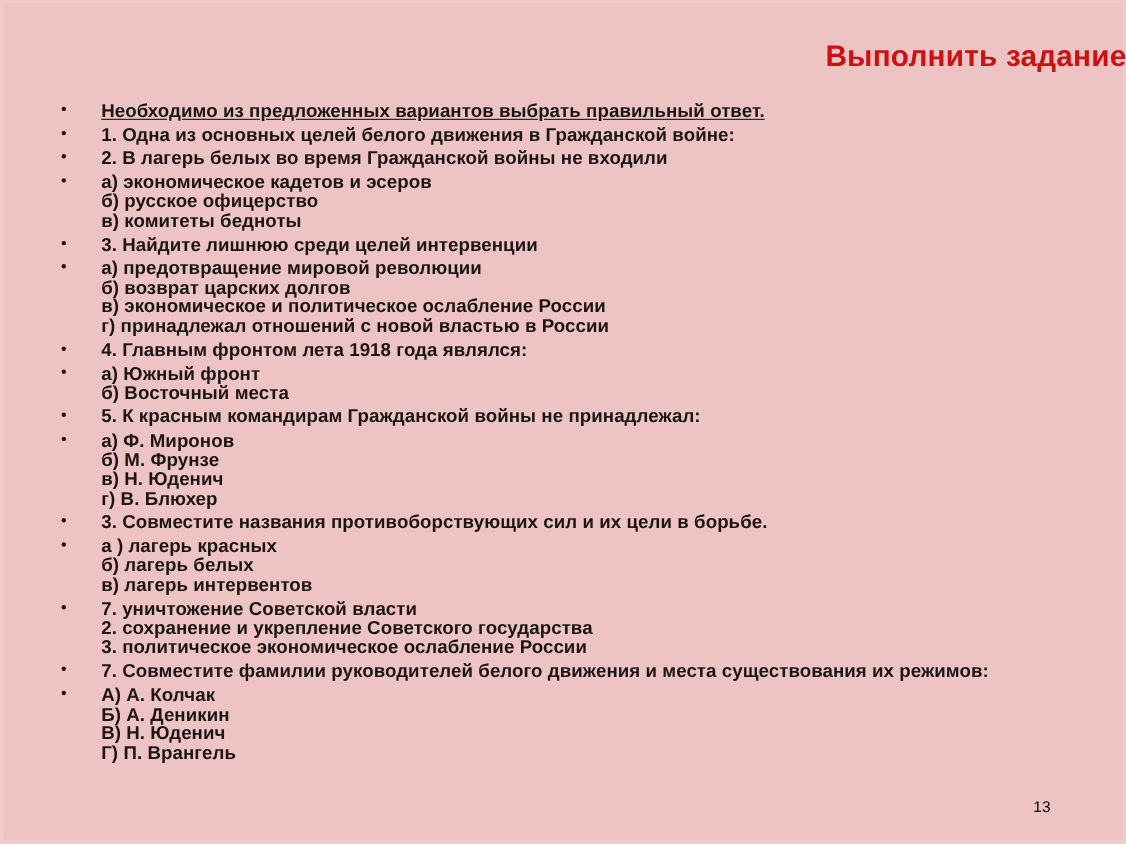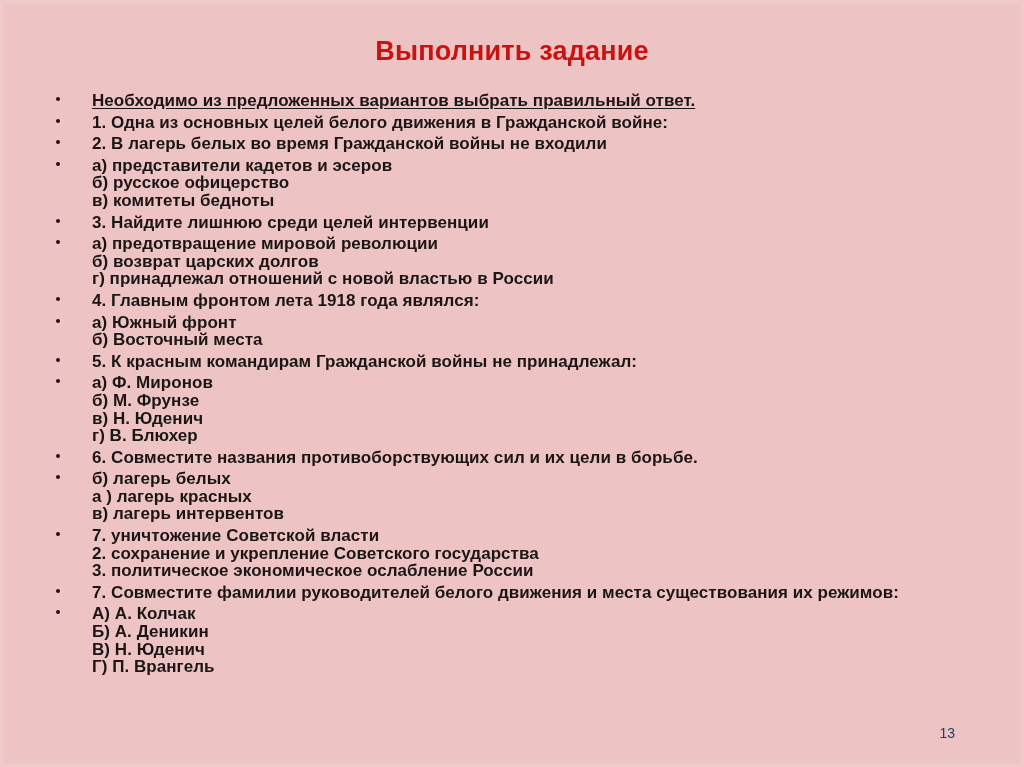--- a/index.html
+++ b/index.html
@@ -29,7 +29,7 @@
     left: 0;
     right: 0;
     top: 37px;
-    text-align: center;
+    text-align: right;
     color: #cc1111;
     font-size: 27px;
     font-weight: bold;

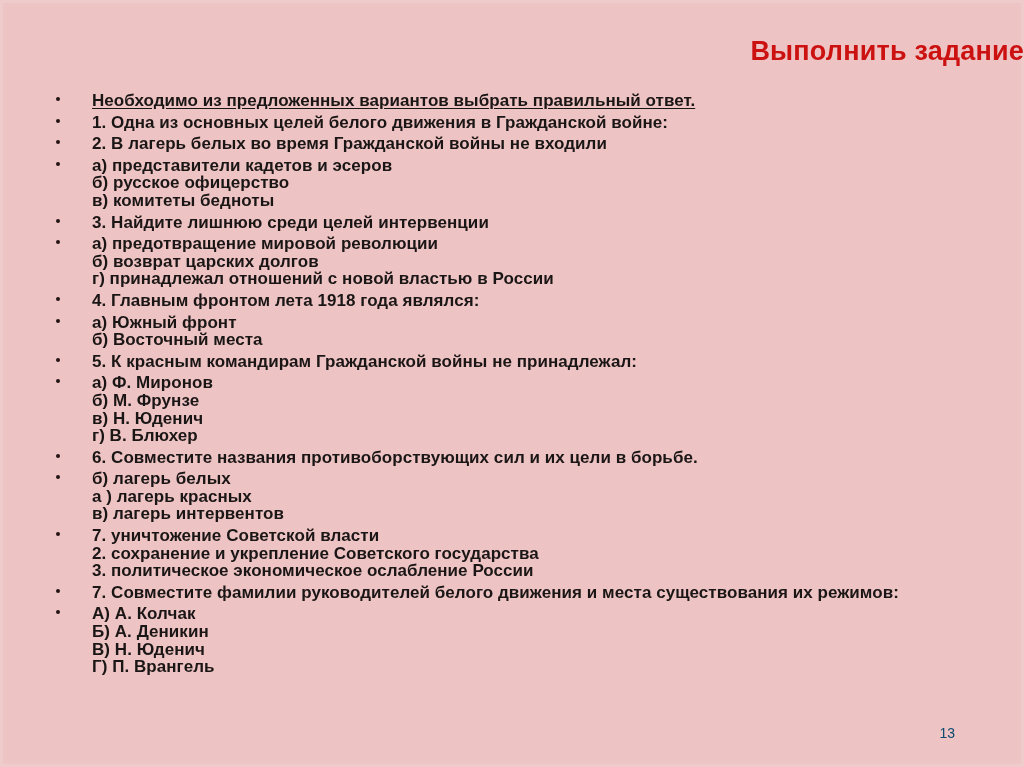--- a/index.html
+++ b/index.html
@@ -101,7 +101,7 @@
       </div>
       <div class="bullet-group">
         <span class="bullet-marker"></span>
-        <div class="line">а) представители кадетов и эсеров</div>
+        <div class="line">а) экономическое кадетов и эсеров</div>
         <div class="line">б) русское офицерство</div>
         <div class="line">в) комитеты бедноты</div>
       </div>

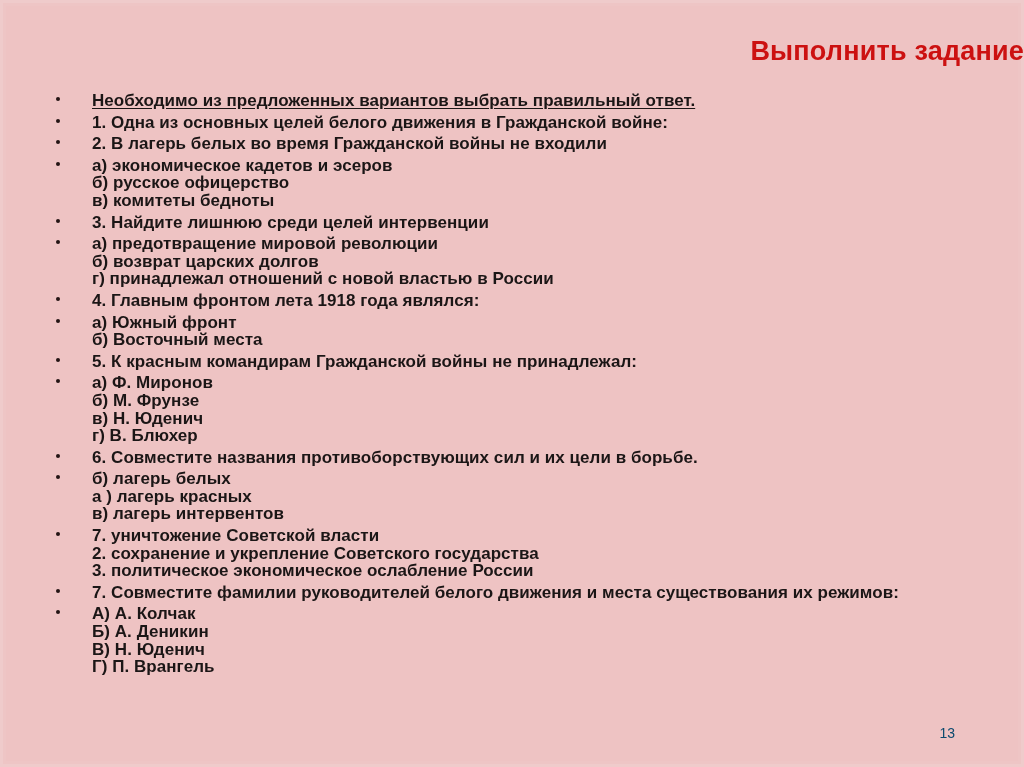--- a/index.html
+++ b/index.html
@@ -113,6 +113,7 @@
         <span class="bullet-marker"></span>
         <div class="line">а) предотвращение мировой революции</div>
         <div class="line">б) возврат царских долгов</div>
+        <div class="line">в) экономическое и политическое ослабление России</div>
         <div class="line">г) принадлежал отношений с новой властью в России</div>
       </div>
       <div class="bullet-group">

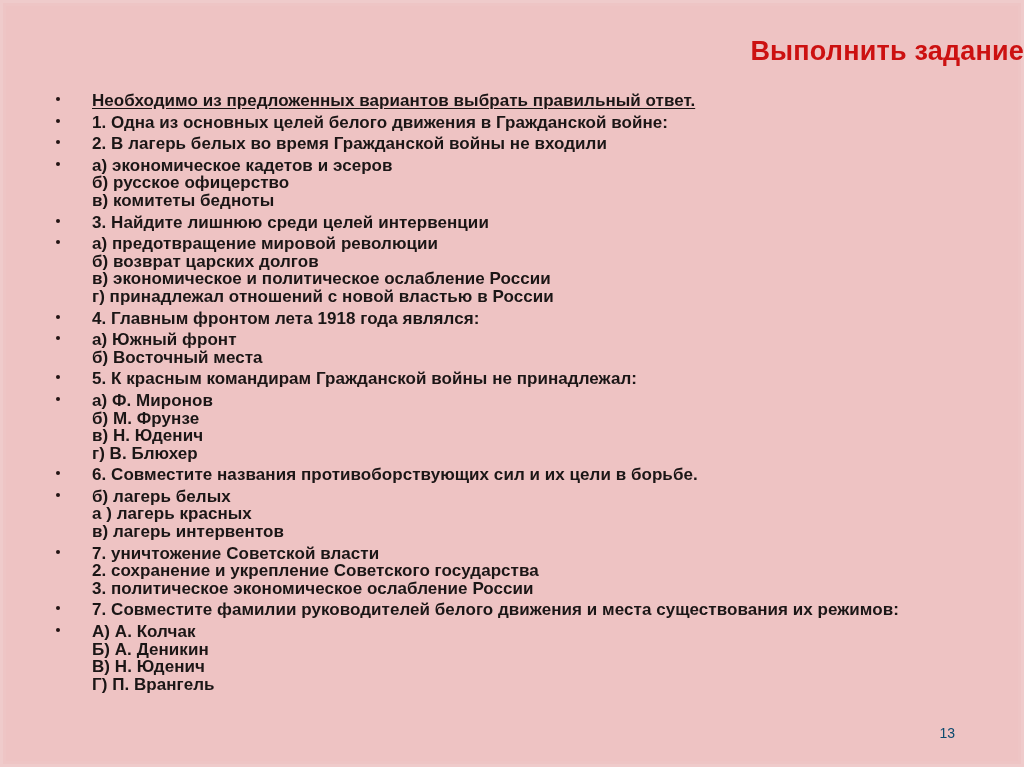--- a/index.html
+++ b/index.html
@@ -138,7 +138,7 @@
       </div>
       <div class="bullet-group">
         <span class="bullet-marker"></span>
-        <div class="line">6. Совместите названия противоборствующих сил и их цели в борьбе.</div>
+        <div class="line">3. Совместите названия противоборствующих сил и их цели в борьбе.</div>
       </div>
       <div class="bullet-group">
         <span class="bullet-marker"></span>

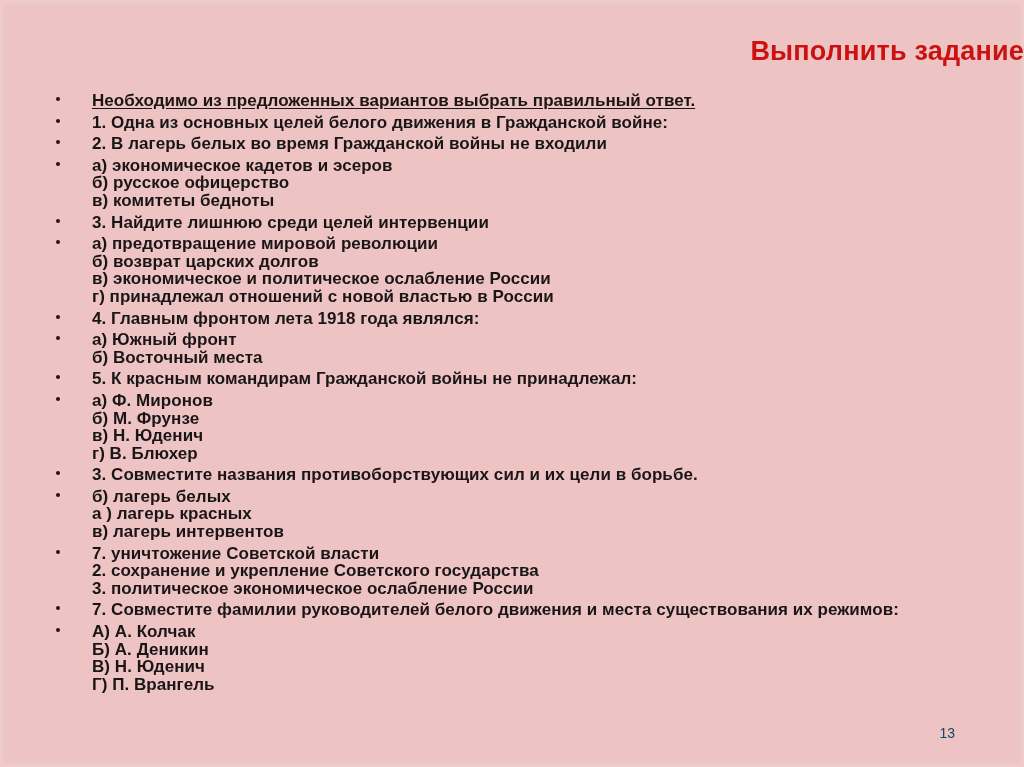--- a/index.html
+++ b/index.html
@@ -142,8 +142,8 @@
       </div>
       <div class="bullet-group">
         <span class="bullet-marker"></span>
+        <div class="line">а ) лагерь красных</div>
         <div class="line">б) лагерь белых</div>
-        <div class="line">а ) лагерь красных</div>
         <div class="line">в) лагерь интервентов</div>
       </div>
       <div class="bullet-group">

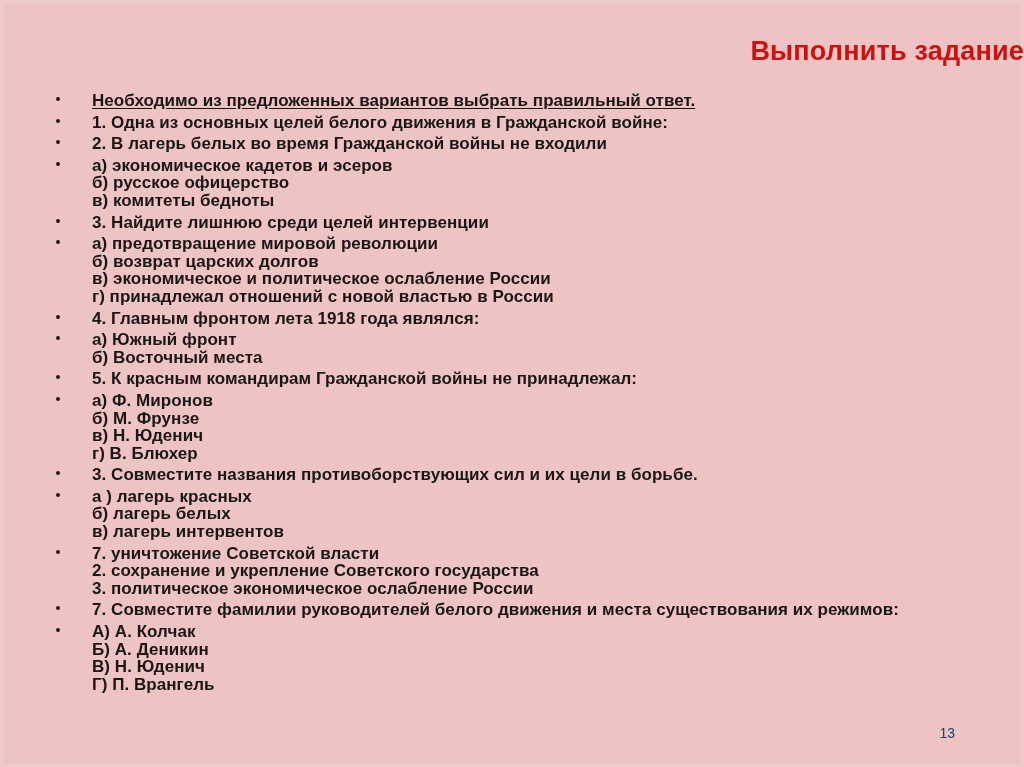--- a/index.html
+++ b/index.html
@@ -73,7 +73,7 @@
     position: absolute;
     right: 69px;
     bottom: 27px;
-    color: #0c4a6e;
+    color: #000000;
     font-size: 14px;
     font-weight: normal;
     line-height: 1;

